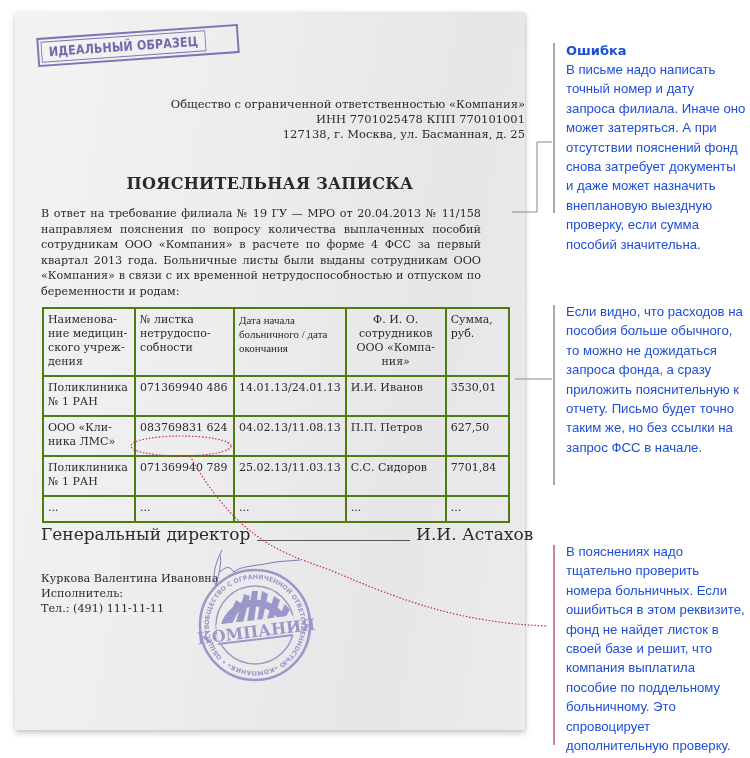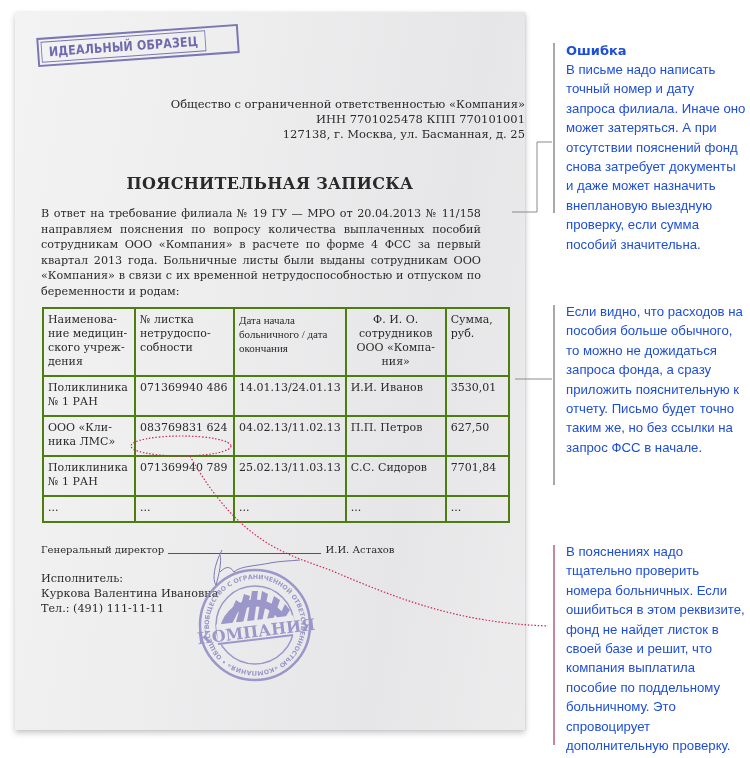--- a/index.html
+++ b/index.html
@@ -61,7 +61,7 @@
   <tr>
     <td>ООО «Кли­ника ЛМС»</td>
     <td>083769831 624</td>
-    <td>04.02.13/11.02.13</td>
+    <td>04.02.13/11.08.13</td>
     <td>П.П. Петров</td>
     <td>627,50</td>
   </tr>

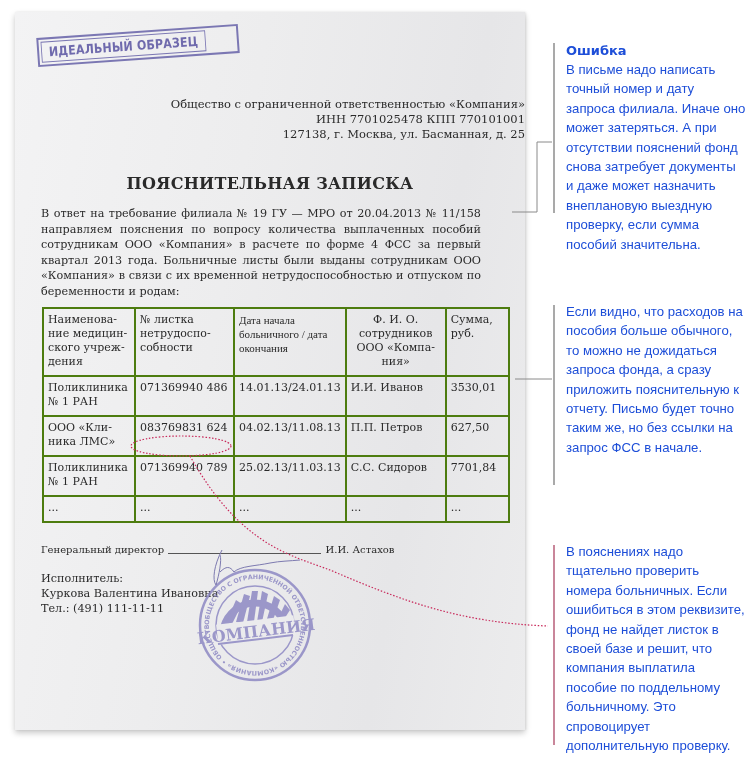--- a/index.html
+++ b/index.html
@@ -15,7 +15,7 @@
     table.doc-table { position: absolute; left: 42px; top: 307px; border-collapse: collapse; font-size: 11px; line-height: 14px; }
     table.doc-table td { border: 2px solid #4d7c0f; vertical-align: top; padding: 4px 4px 6px 4px; }
     .c1 { width: 82px; } .c2 { width: 89px; } .c3 { width: 98px; font-family: Liberation Serif, serif; } .c4 { width: 90px; text-align: center; } .c5 { width: 53px; margin-left: 24px; }
-    .sign-row { position: absolute; left: 41px; top: 544px; font-size: 10px; white-space: nowrap; }
+    .sign-row { position: absolute; left: 41px; top: 524px; font-size: 17px; white-space: nowrap; }
     .sign-line { display: inline-block; width: 153px; border-bottom: 1px solid #555; margin: 0 1px; vertical-align: -1px; }
     .exec { position: absolute; left: 41px; top: 571px; font-size: 11.2px; line-height: 15px; }
     .overlay { position: absolute; left: 0; top: 0; pointer-events: none; }

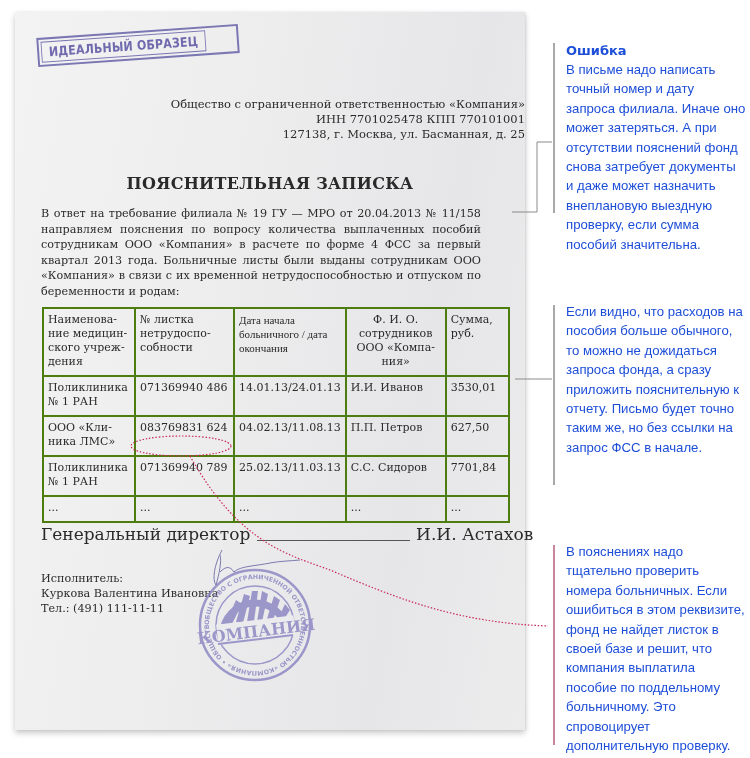--- a/index.html
+++ b/index.html
@@ -89,8 +89,8 @@
 </div>
 
 <div class="exec">
+  <div>Куркова Валентина Ивановна</div>
   <div>Исполнитель:</div>
-  <div>Куркова Валентина Ивановна</div>
   <div>Тел.: (491) 111-11-11</div>
 </div>
 

